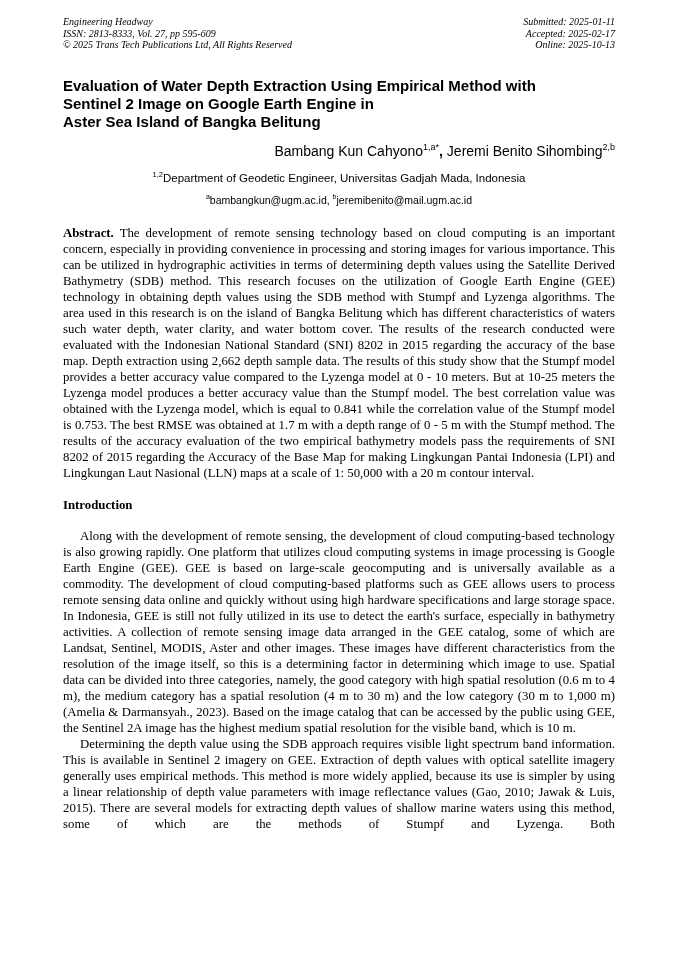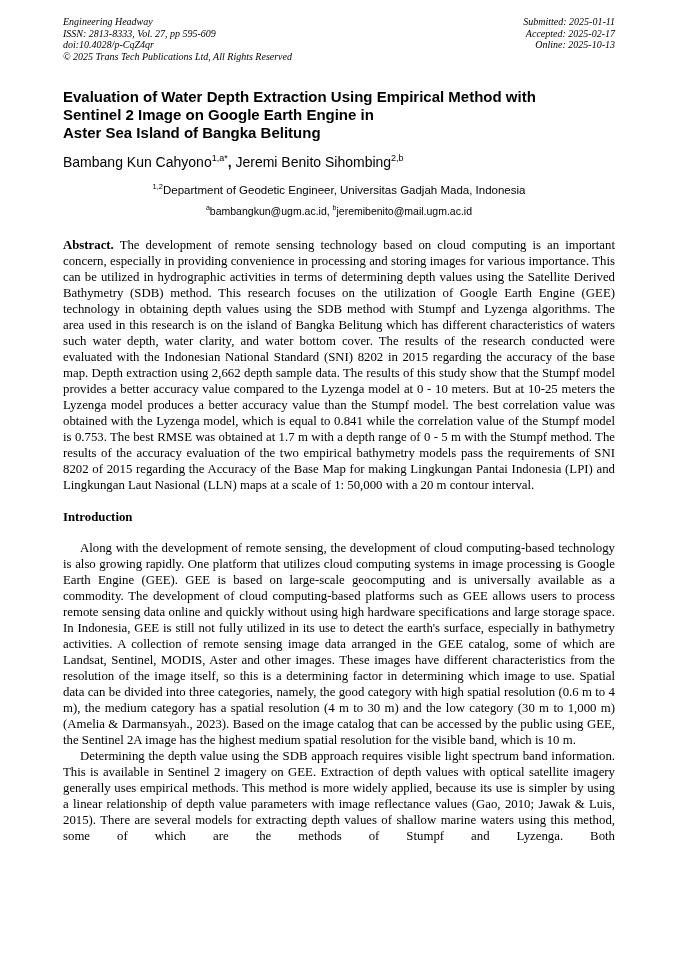--- a/index.html
+++ b/index.html
@@ -92,7 +92,6 @@
     <div class="meta-left">
       <div>Engineering Headway</div>
       <div>ISSN: 2813-8333, Vol. 27, pp 595-609</div>
-      <div>doi:10.4028/p-CqZ4qr</div>
       <div>© 2025 Trans Tech Publications Ltd, All Rights Reserved</div>
     </div>
     <div class="meta-right">

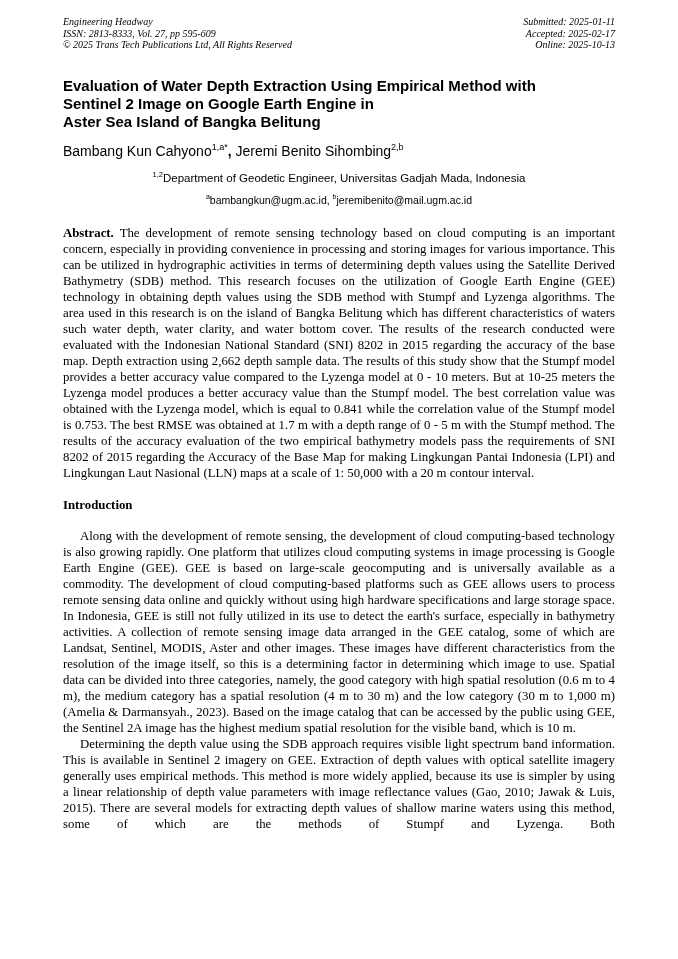--- a/index.html
+++ b/index.html
@@ -34,7 +34,7 @@
   .tline { display: block; }
   .authors {
     margin-top: 11px;
-    text-align: left;
+    text-align: right;
     font-family: "Liberation Sans", sans-serif;
     font-size: 14px;
   }

